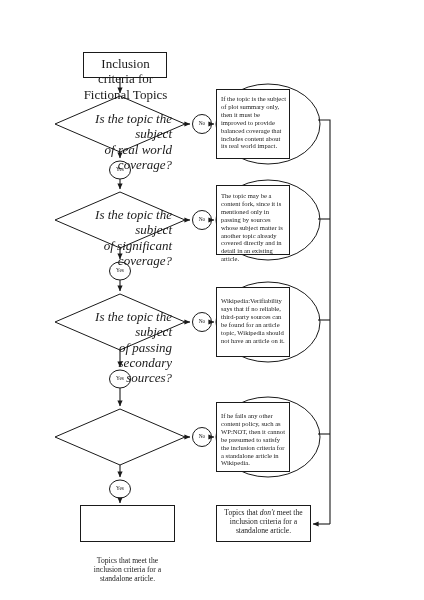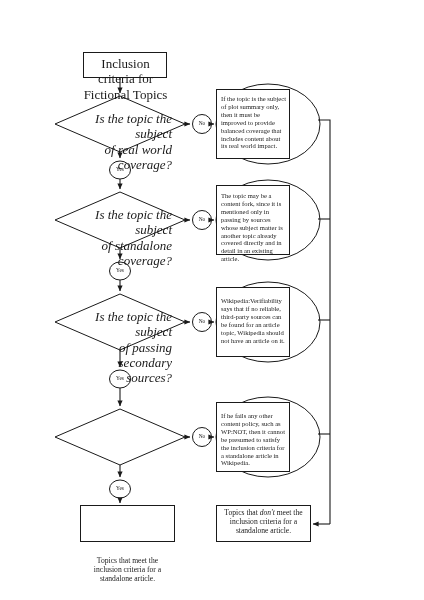--- a/index.html
+++ b/index.html
@@ -138,7 +138,7 @@
 
   <div class="node-text t-diamond" style="left:68px; top:207px; width:104px;">
     <div>Is the topic the subject</div>
-    <div>of  standalone</div>
+    <div>of  significant</div>
     <div>coverage?</div>
   </div>
 

